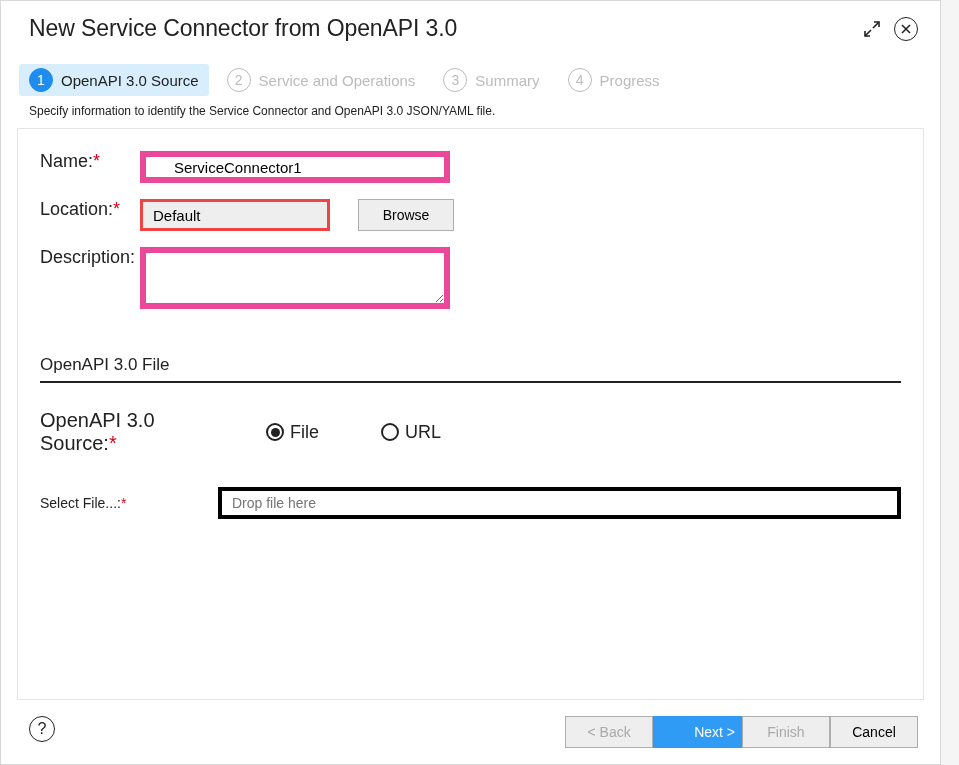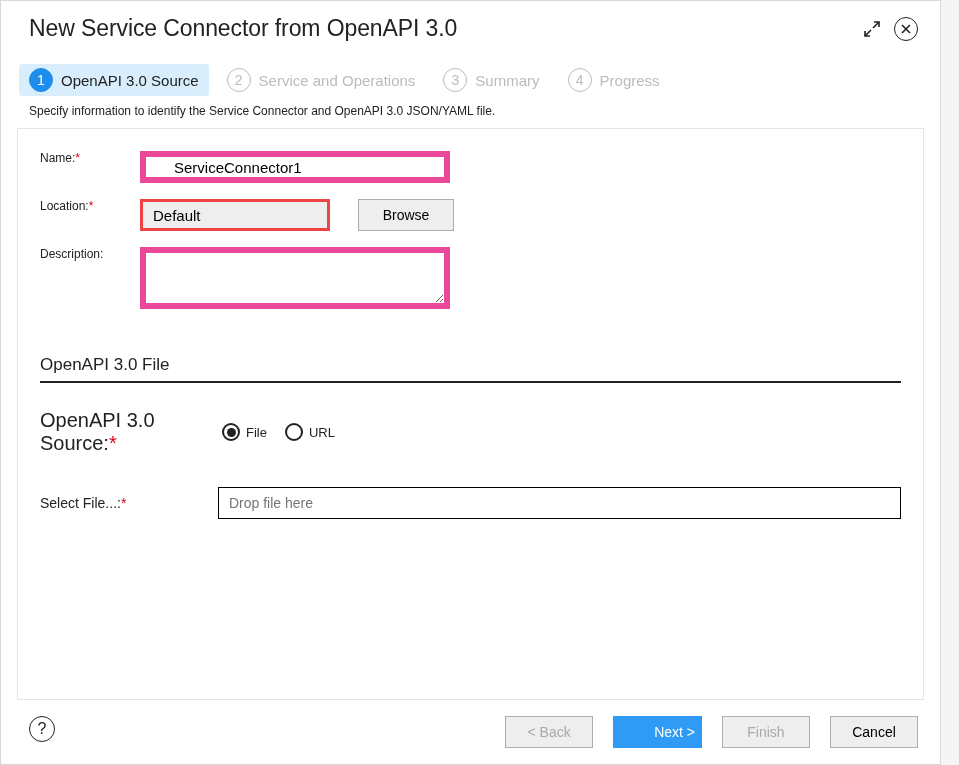--- a/index.html
+++ b/index.html
@@ -81,7 +81,7 @@
     margin-bottom: 16px;
   }
   .form-label {
-    width: 100px; font-size: 12px;
+    width: 100px; font-size: 18px;
     text-align: left;
   }
   .req { color: #d9001b; }

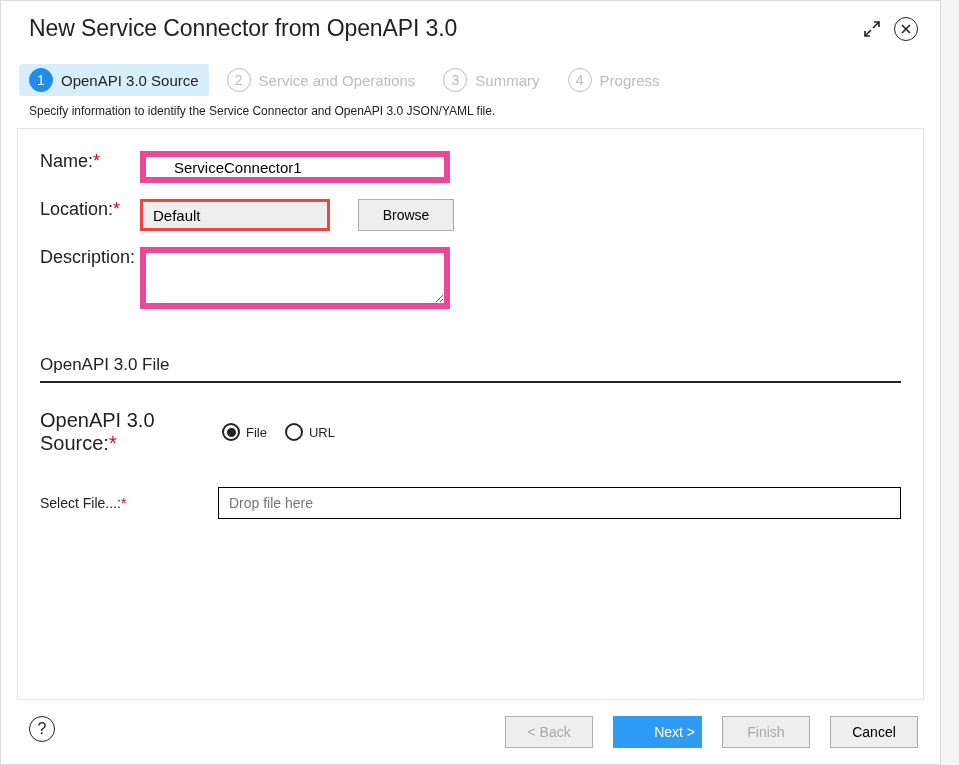--- a/index.html
+++ b/index.html
@@ -129,7 +129,8 @@
   .radio-group { display: flex; gap: 18px; align-items: center; }
   .radio {
     display: flex; align-items: center; gap: 6px;
-    font-size: 13px;
+    font-size: 18px;
+    margin-left: 44px;
   }
   .radio .rb {
     width:18px; height:18px; border:2px solid #222;

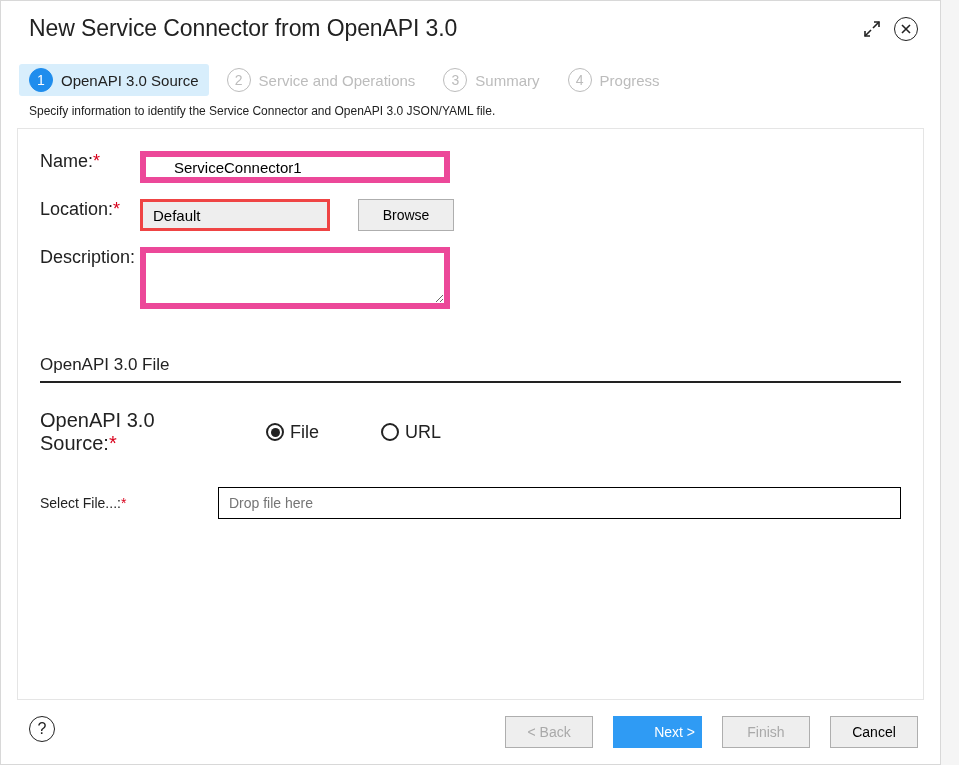--- a/index.html
+++ b/index.html
@@ -148,7 +148,7 @@
   }
   .file-label { width: 160px; font-size:14px; }
   .drop-input {
-    border:1px solid #000000;
+    border:4px solid #000000;
     height:32px; flex:1;
     font-size:14px; padding:6px 10px;
     color:#9a9a9a;

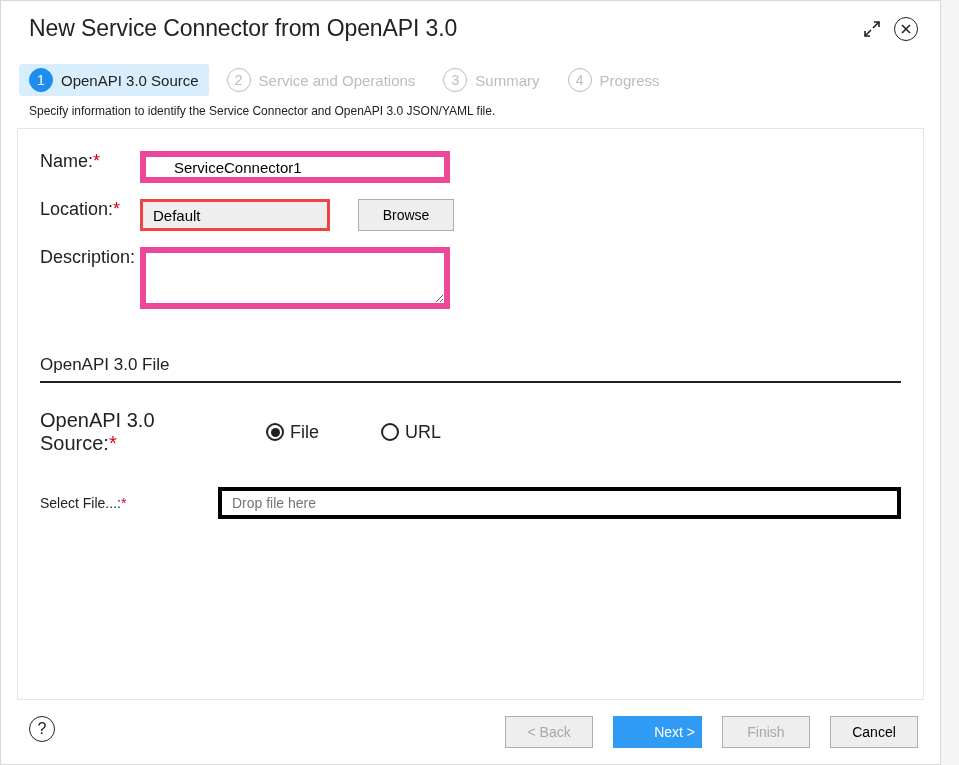--- a/index.html
+++ b/index.html
@@ -164,7 +164,7 @@
 
   .footer {
     display:flex; justify-content:flex-end;
-    gap:20px; padding: 4px 22px 16px 22px;
+    gap:0; padding: 4px 22px 16px 22px;
   }
   .footer .btn { min-width: 88px; }
   .help-icon {

